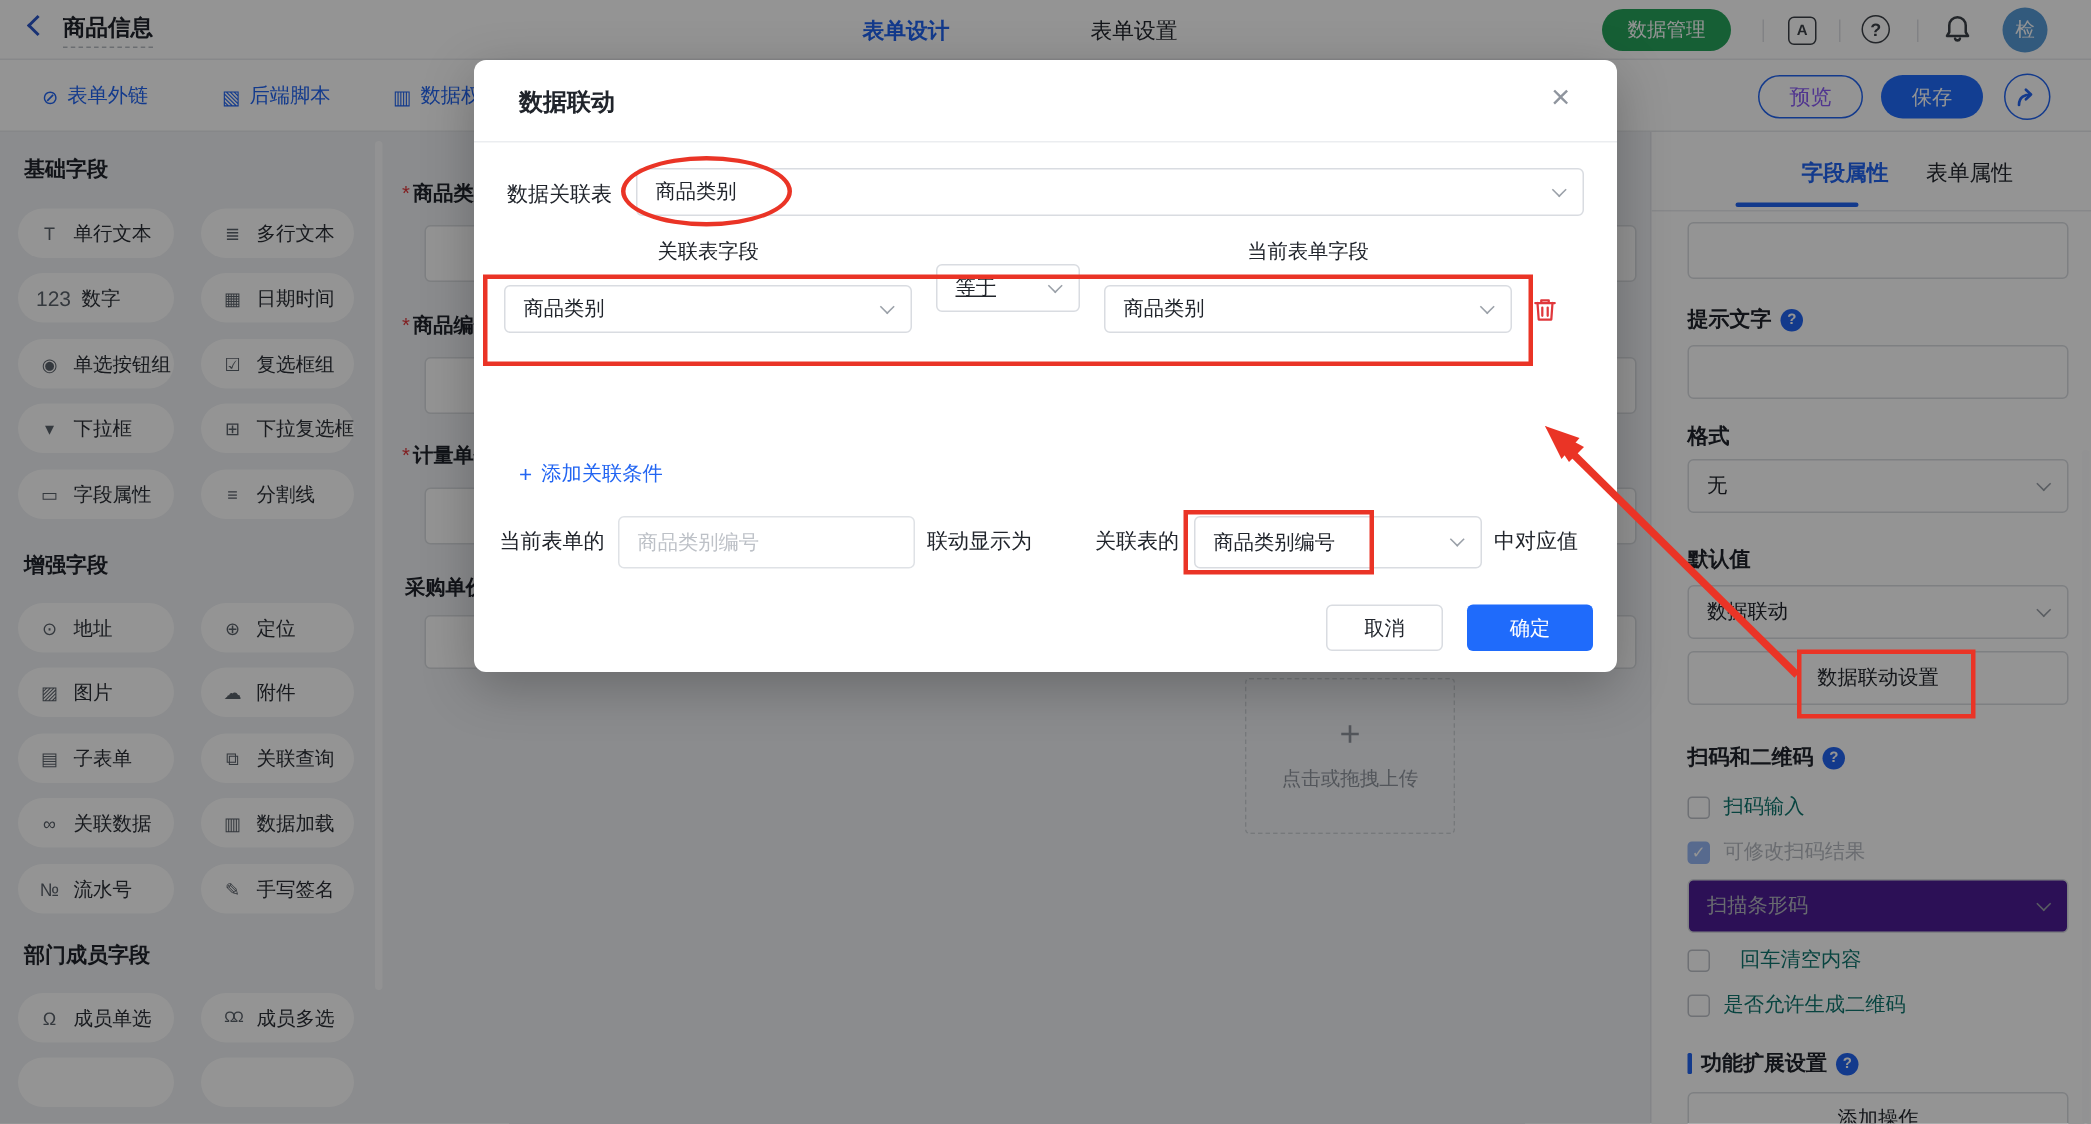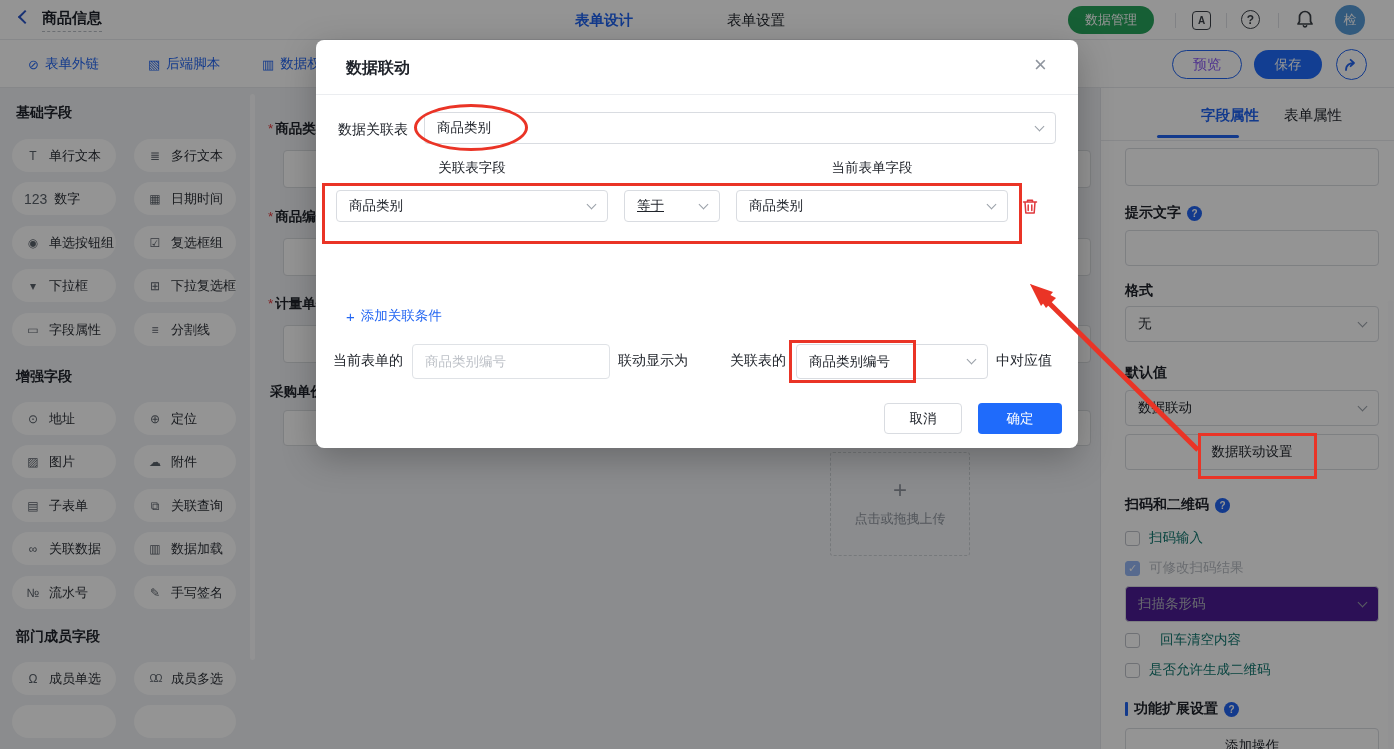--- a/index.html
+++ b/index.html
@@ -391,7 +391,7 @@
       <span>商品类别</span>
       <span class="chev"></span>
     </div>
-    <div class="m-select" style="left:308px;top:150px;width:96px;text-decoration:underline;">
+    <div class="m-select" style="left:308px;top:136px;width:96px;text-decoration:underline;">
       <span>等于</span>
       <span class="chev"></span>
     </div>

